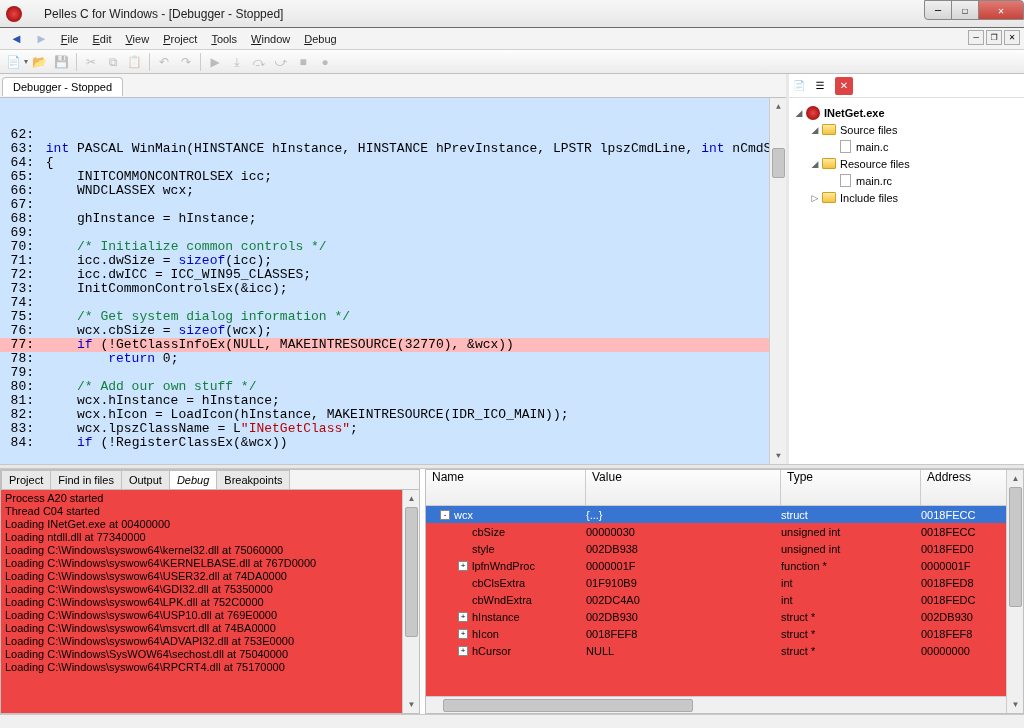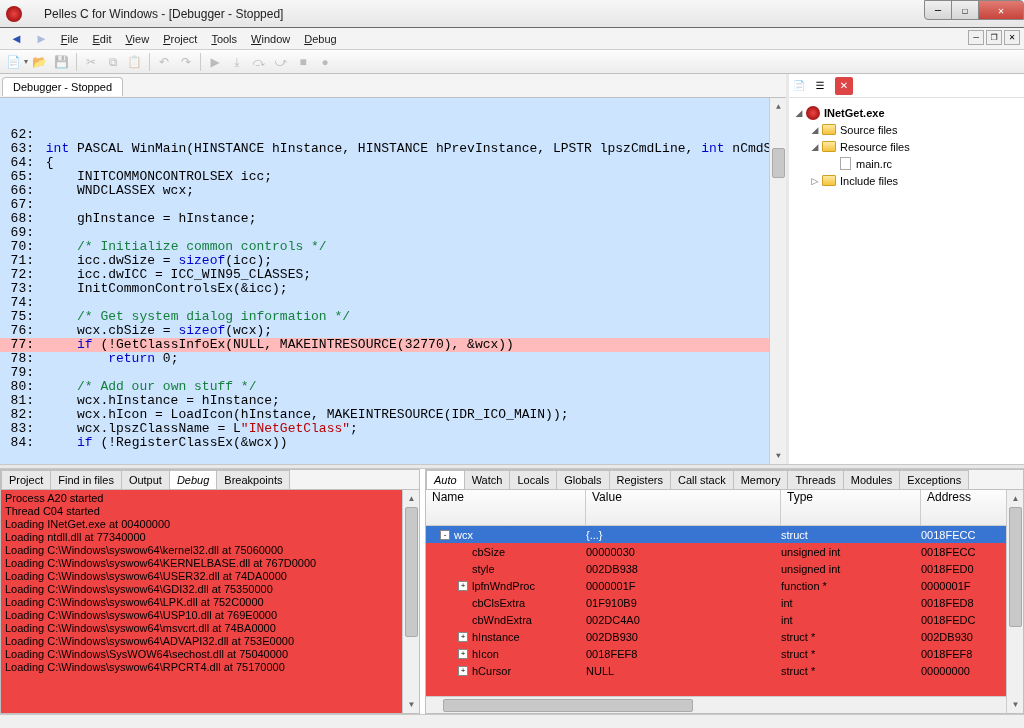--- a/index.html
+++ b/index.html
@@ -171,6 +171,9 @@
         <div class="tnode indent1"><span class="exp">◢</span><span class="ticon">
             <span class="folder"></span>
           </span>Source files</div>
+        <div class="tnode indent2"><span class="exp"></span><span class="ticon">
+            <span class="file"></span>
+          </span>main.c</div>
         <div class="tnode indent1"><span class="exp">◢</span><span class="ticon">
             <span class="folder"></span>
           </span>Resource files</div>

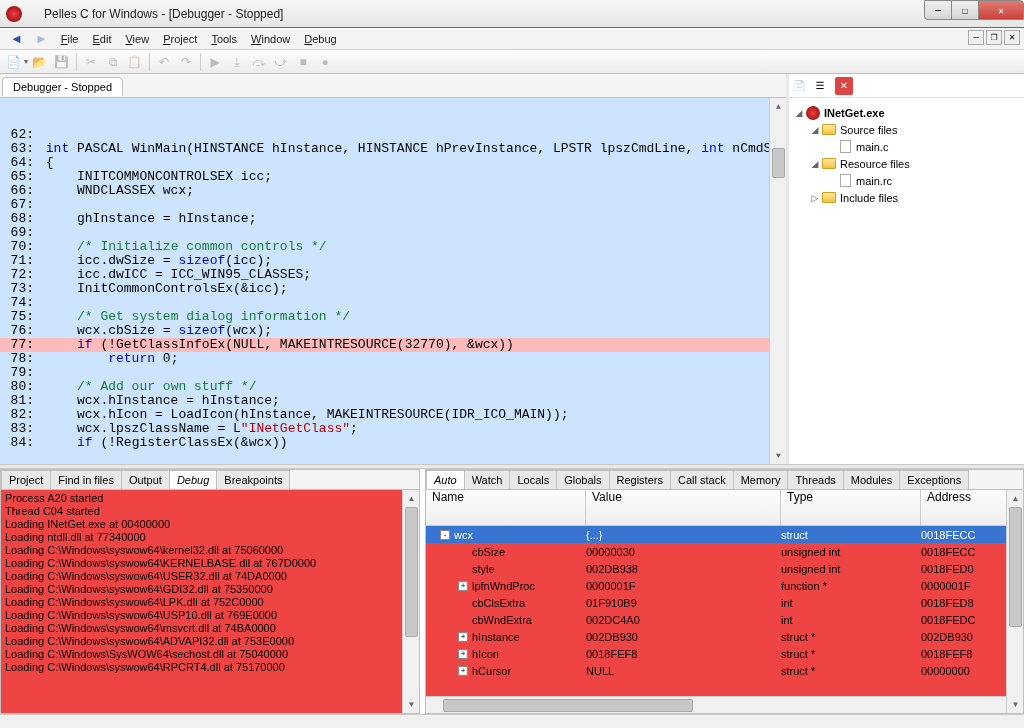--- a/index.html
+++ b/index.html
@@ -221,18 +221,6 @@
     </div>
   </div>
   <div class="bpanel right">
-    <div class="btabs" id="brtabs">
-        <div class="btab active">Auto</div>
-        <div class="btab">Watch</div>
-        <div class="btab">Locals</div>
-        <div class="btab">Globals</div>
-        <div class="btab">Registers</div>
-        <div class="btab">Call stack</div>
-        <div class="btab">Memory</div>
-        <div class="btab">Threads</div>
-        <div class="btab">Modules</div>
-        <div class="btab">Exceptions</div>
-      </div>
     <div class="bcontent">
       <div class="varhead">
         <div class="ch-name">Name</div>

